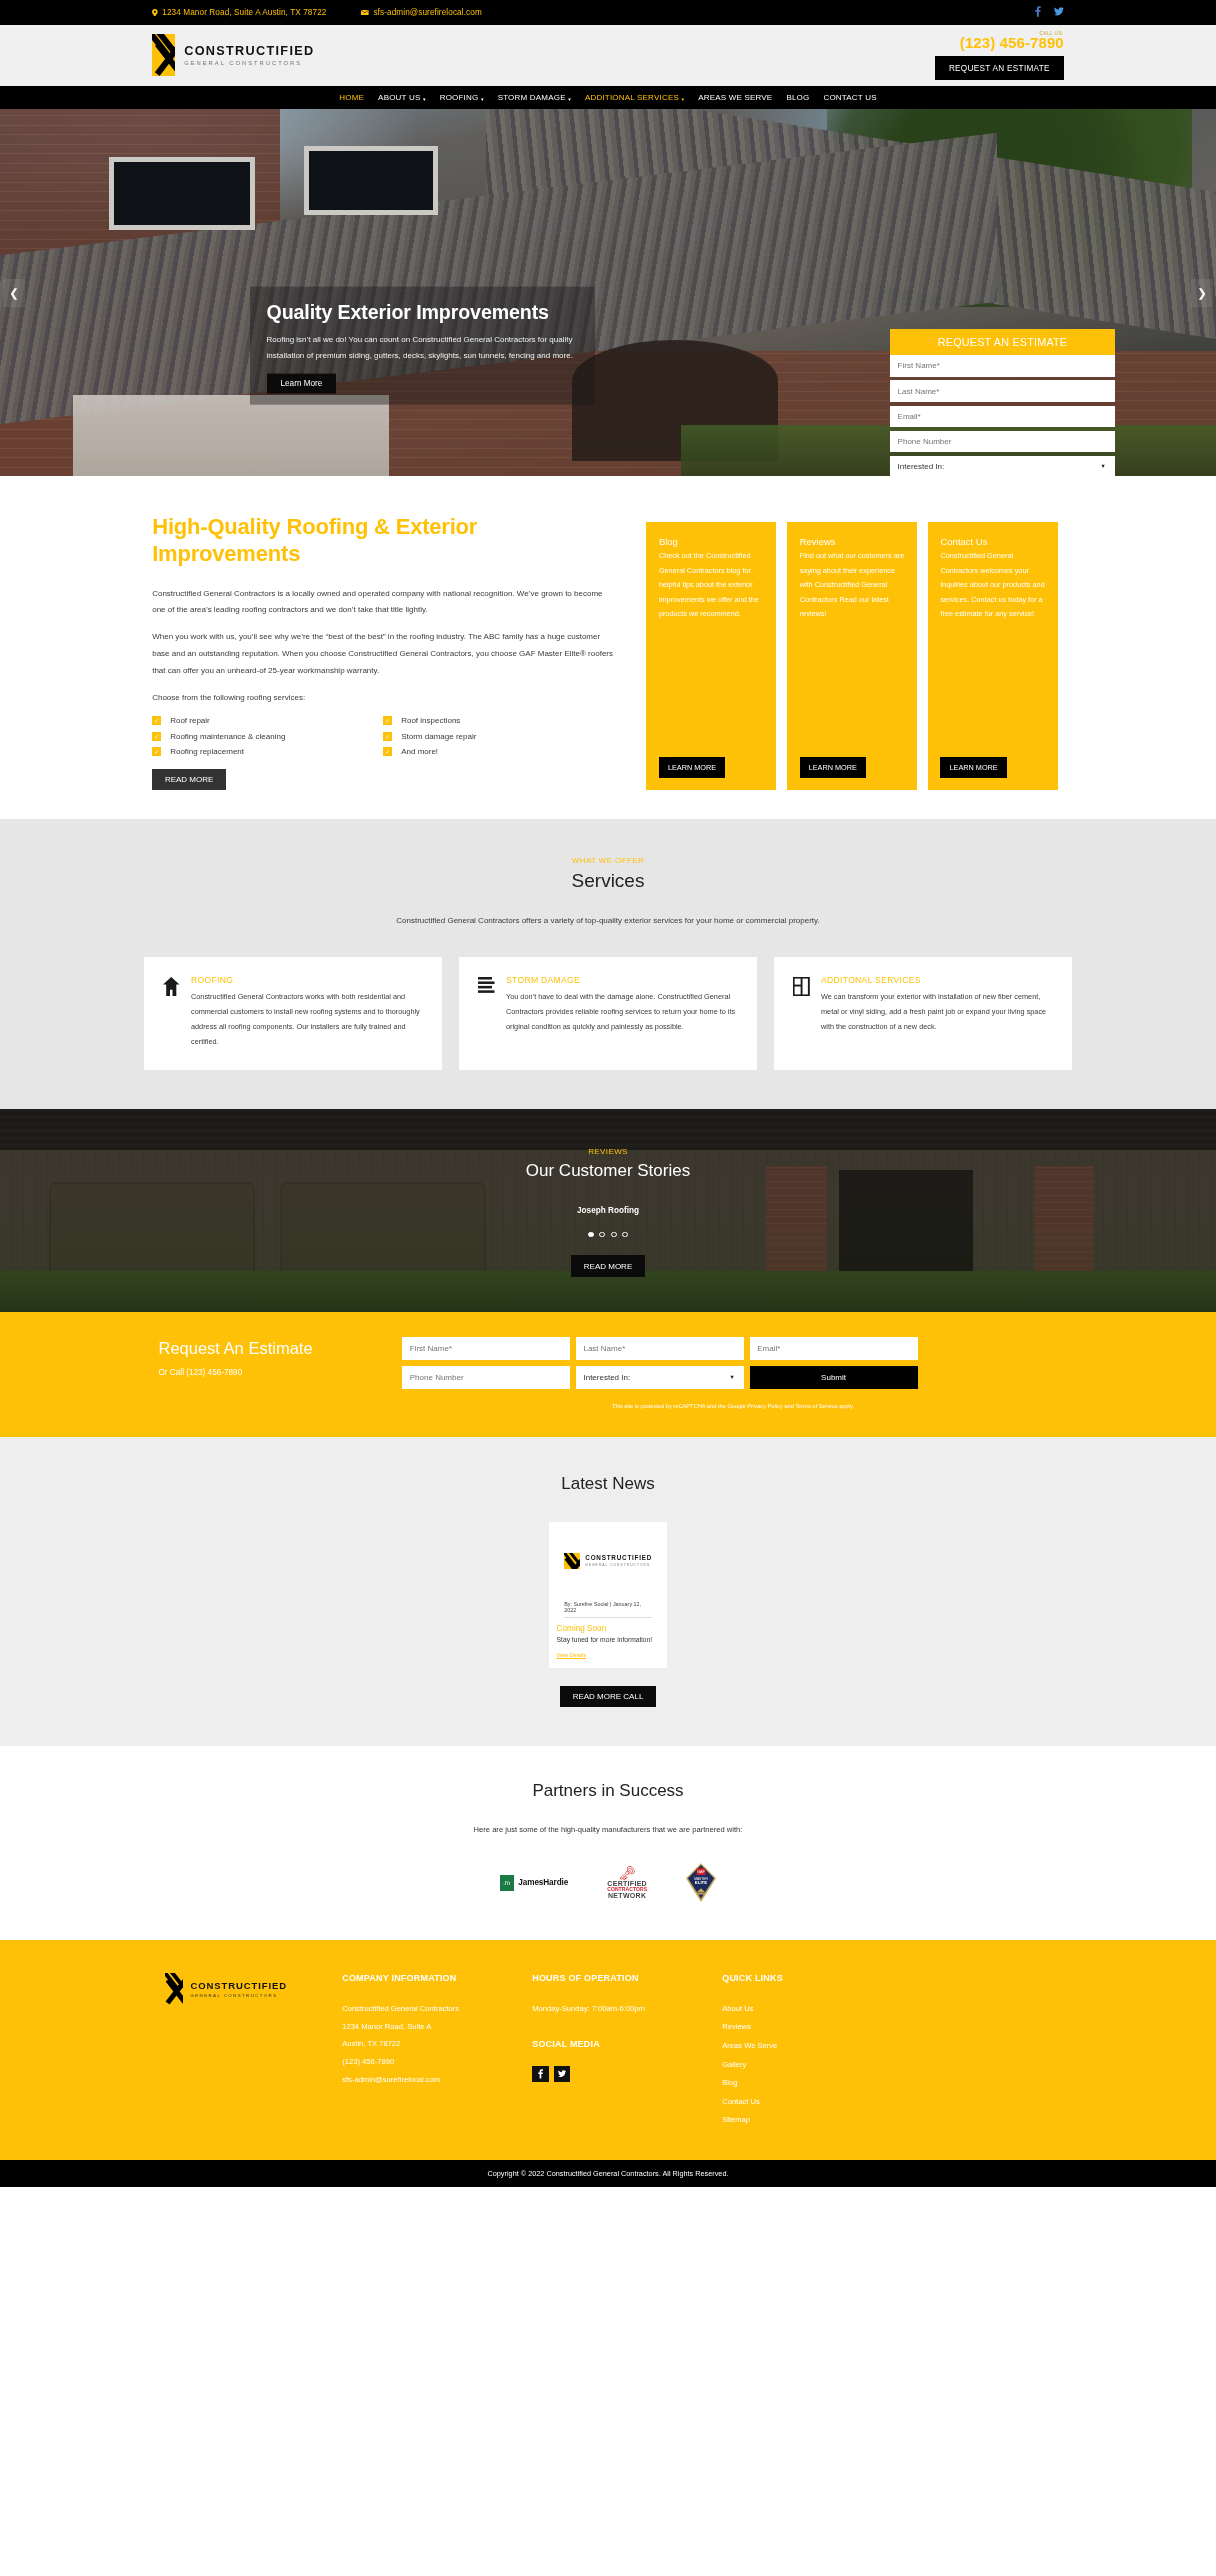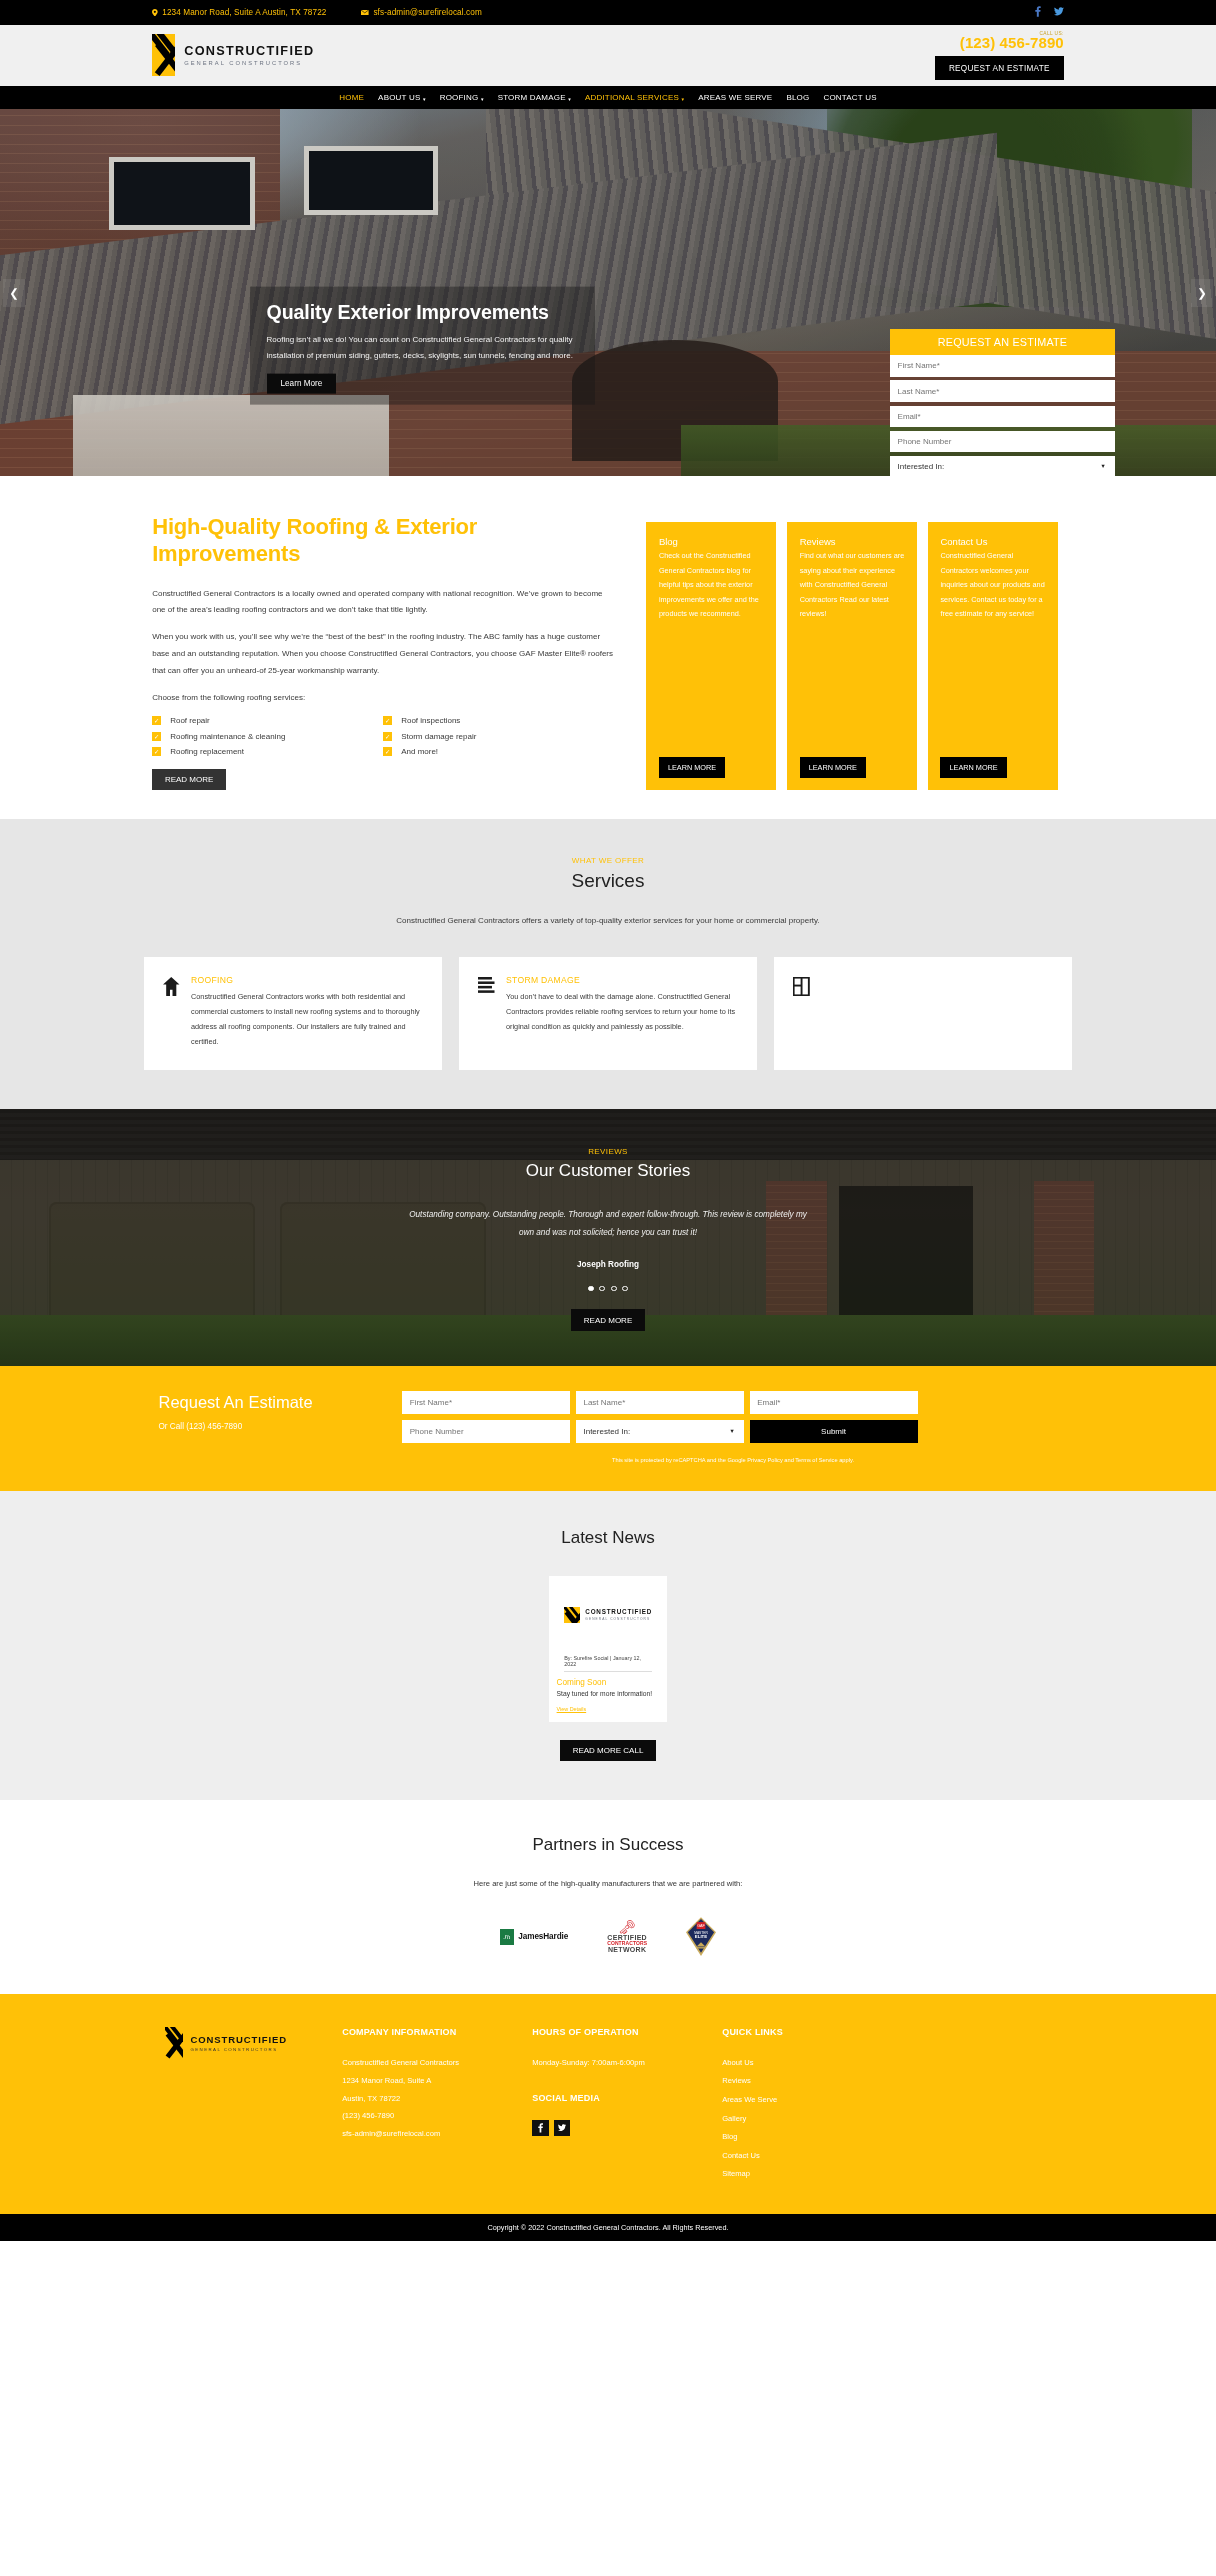--- a/index.html
+++ b/index.html
@@ -500,6 +500,10 @@
                 <rect x="12" y="1" width="3" height="28" fill="#1b1b1b"></rect>
                 <rect x="1" y="12" width="12" height="3" fill="#1b1b1b"></rect>
               </svg></div>
+            <div class="svc-body">
+              <h5>ADDITONAL SERVICES</h5>
+              <p>We can transform your exterior with installation of new fiber cement, metal or vinyl siding, add a fresh paint job or expand your living space with the construction of a new deck.</p>
+            </div>
           </div>
         </div>
     </div>

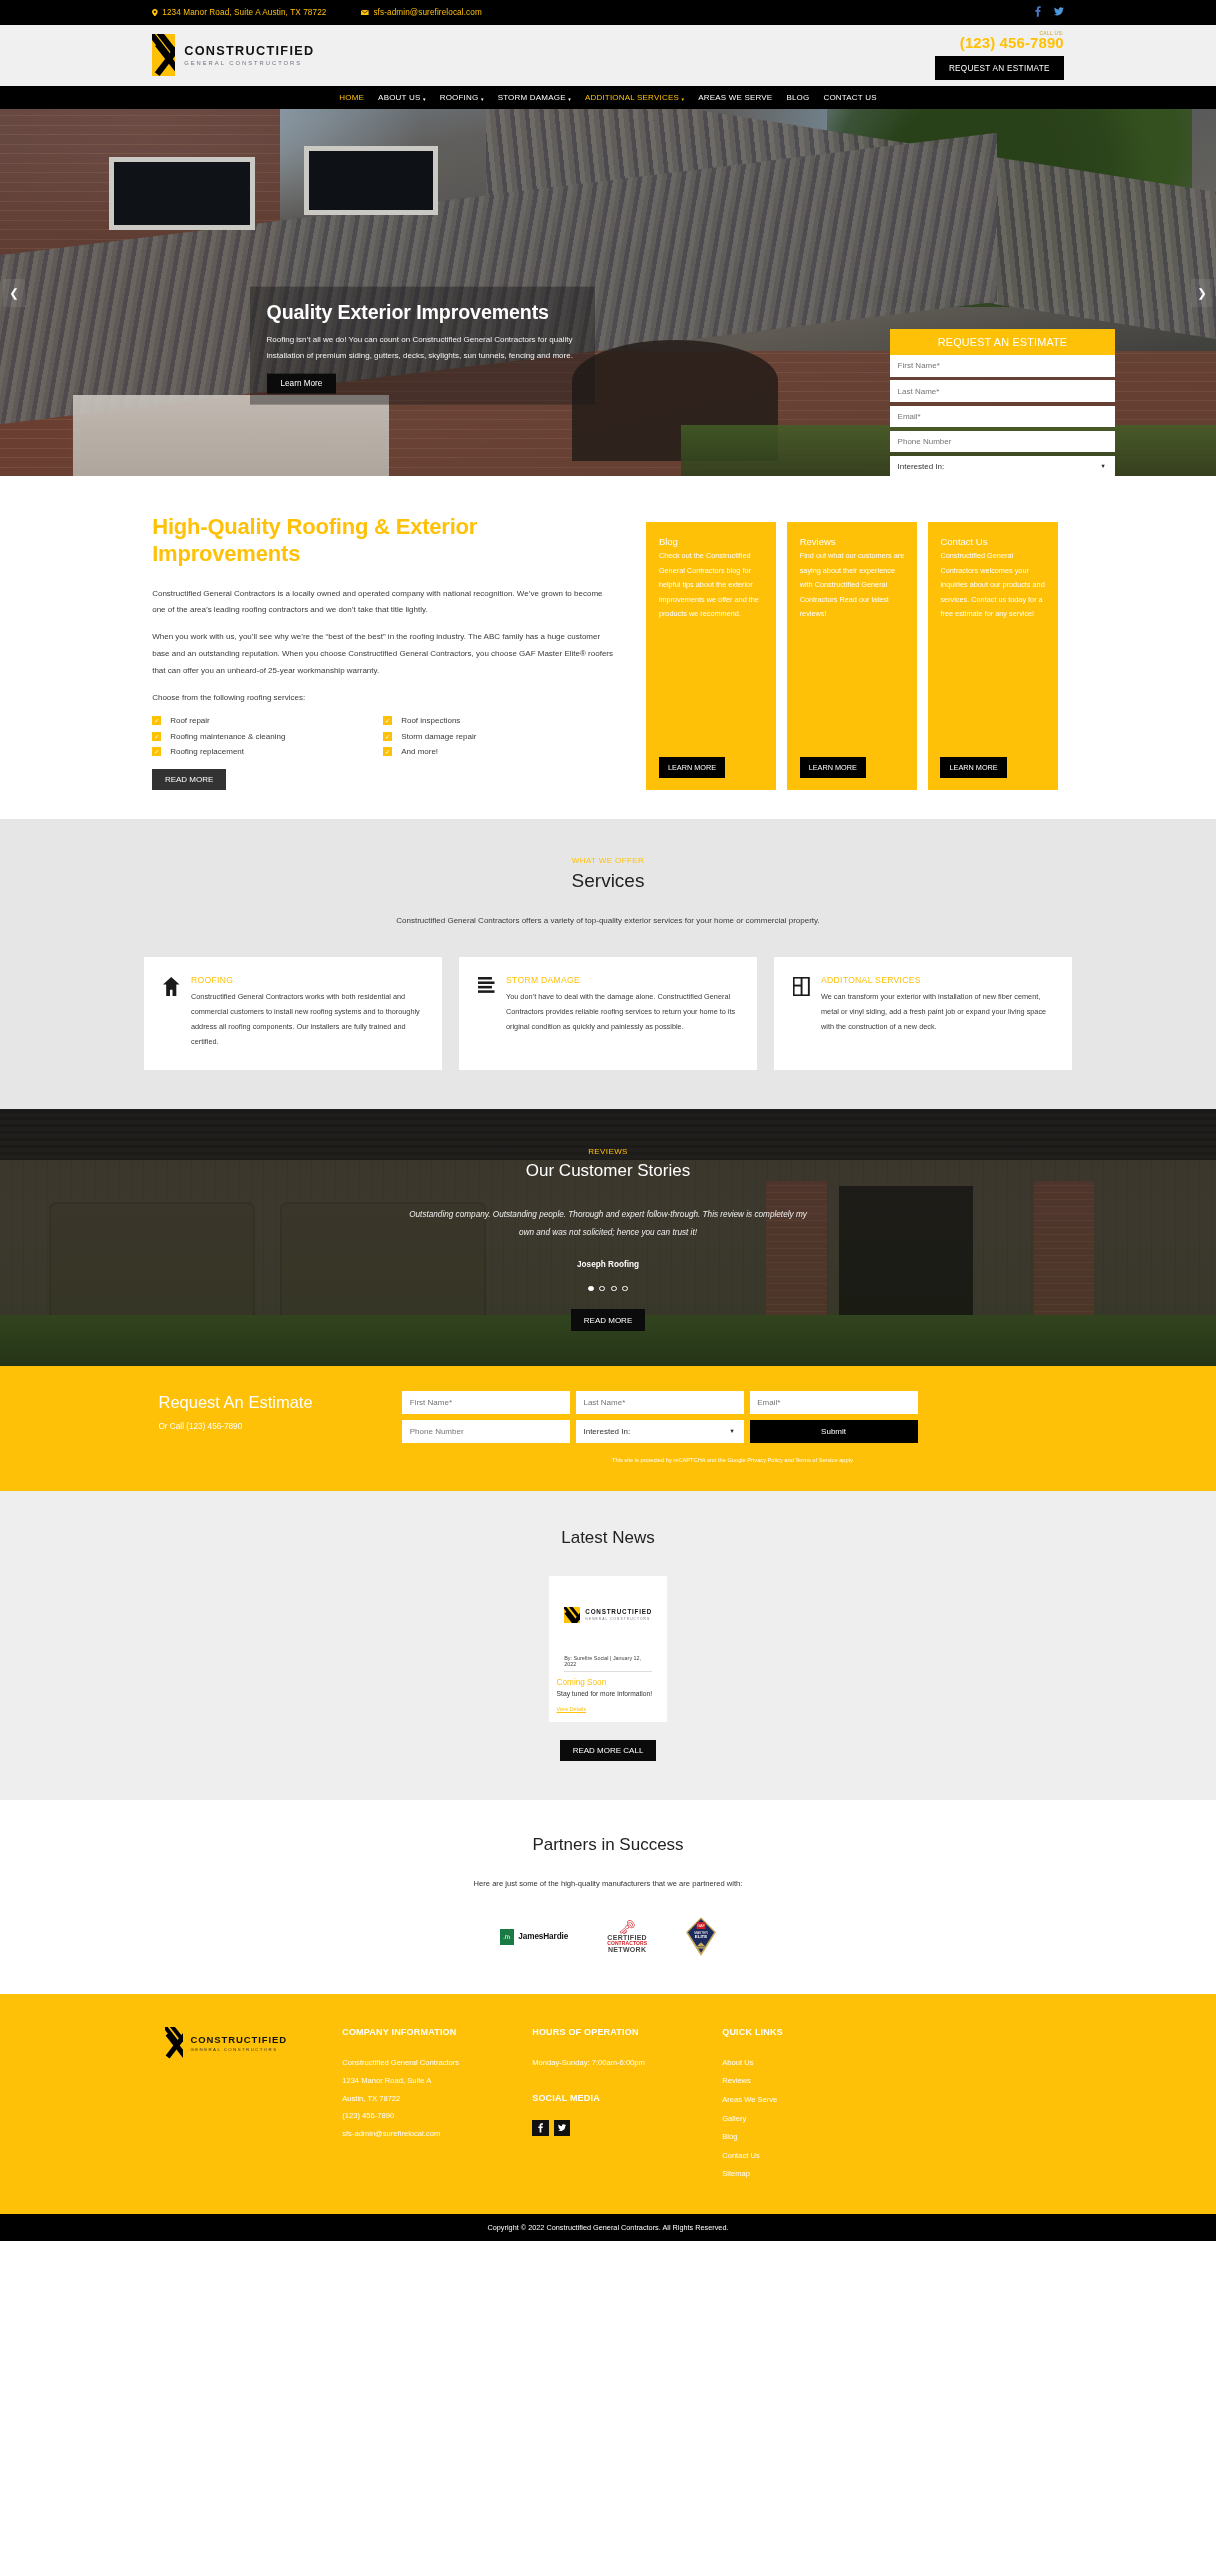--- a/index.html
+++ b/index.html
@@ -523,7 +523,6 @@
     <div class="rev-inner">
       <div class="eyebrow">REVIEWS</div>
       <h2 class="rev-title">Our Customer Stories</h2>
-      <div class="rev-quote">Outstanding company. Outstanding people. Thorough and expert follow-through. This review is completely my own and was not solicited; hence you can trust it!</div>
       <div class="rev-name">Joseph Roofing</div>
       <div class="dots" id="rev-dots">
           <span class="dot on"></span>

